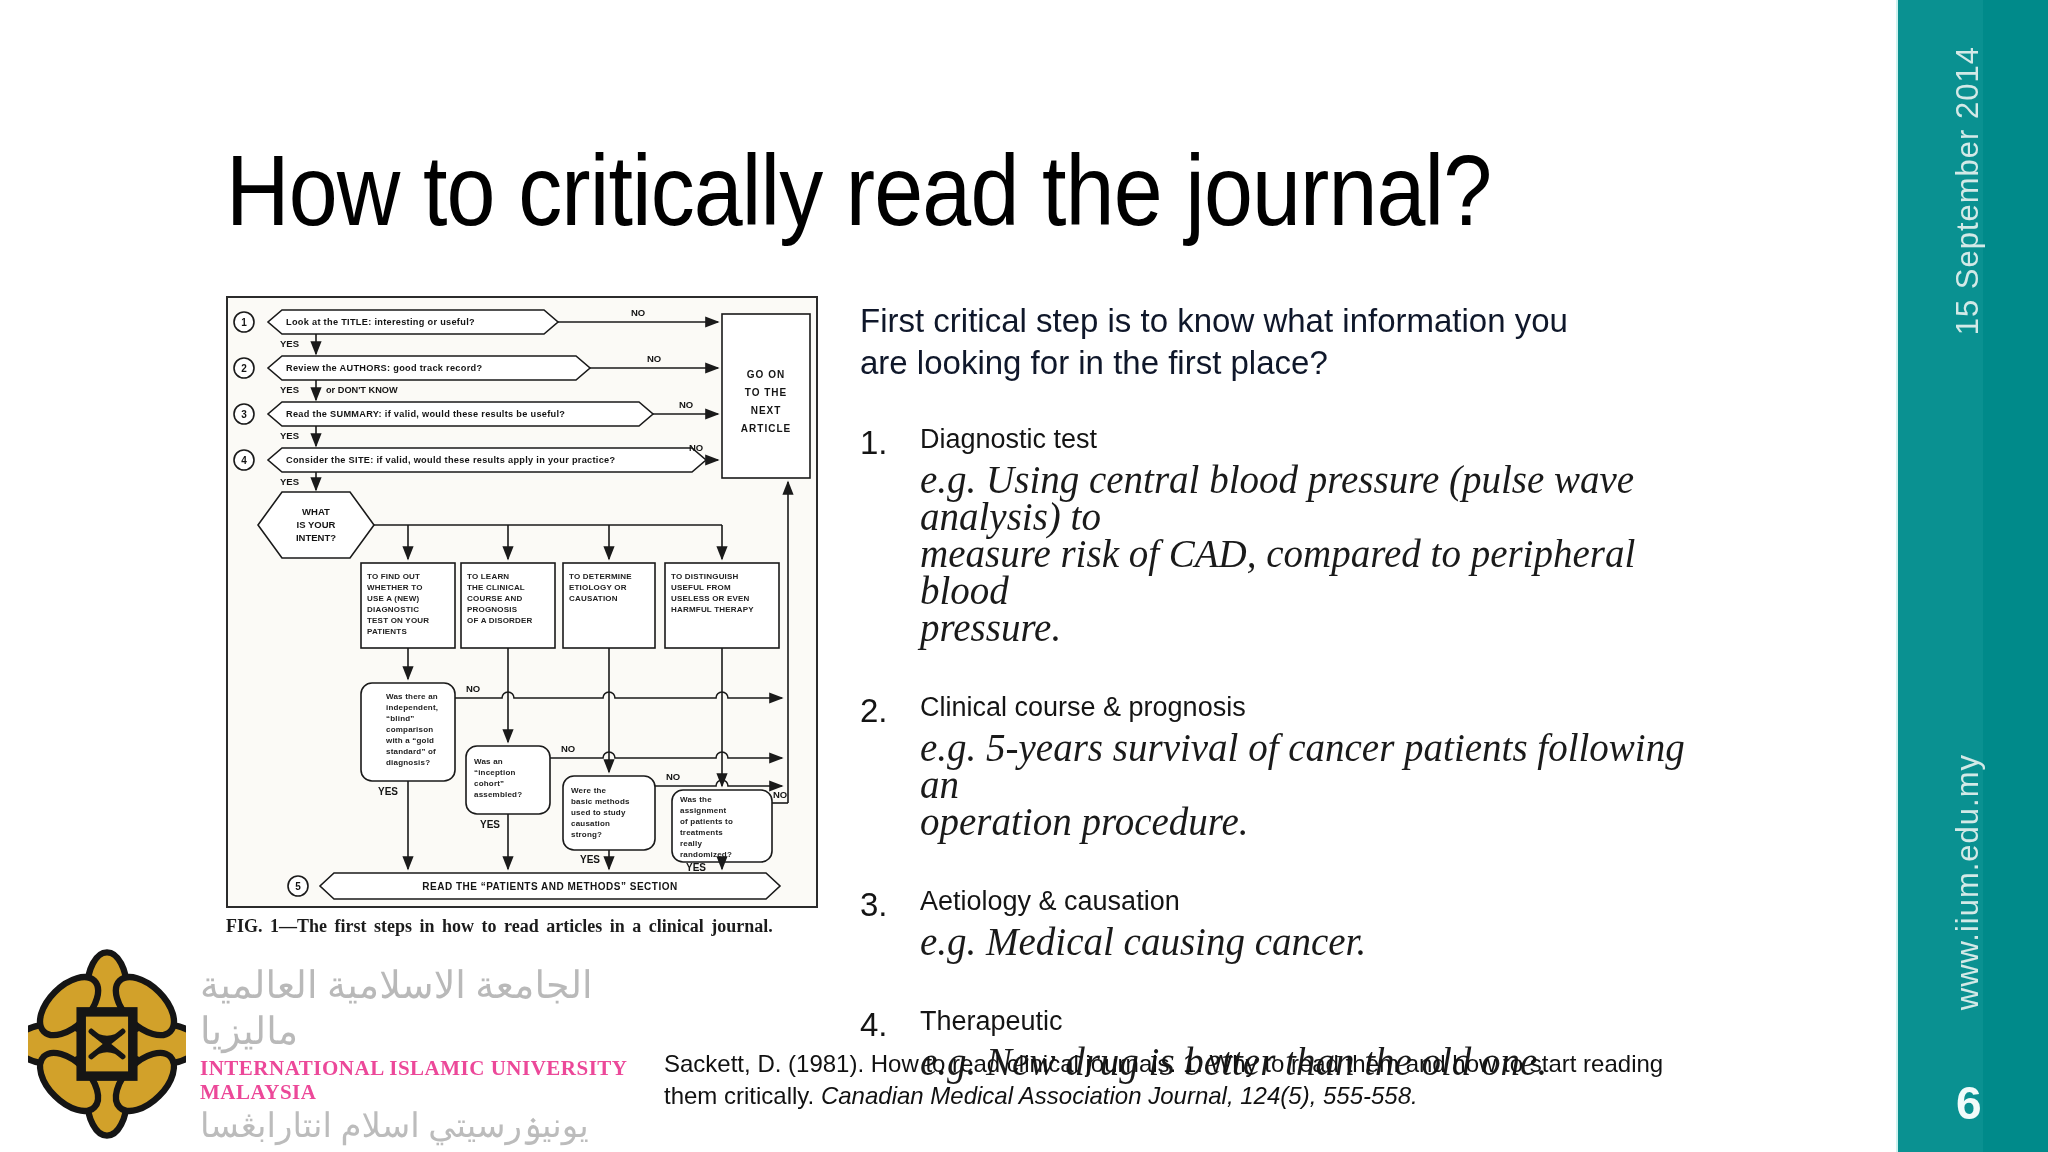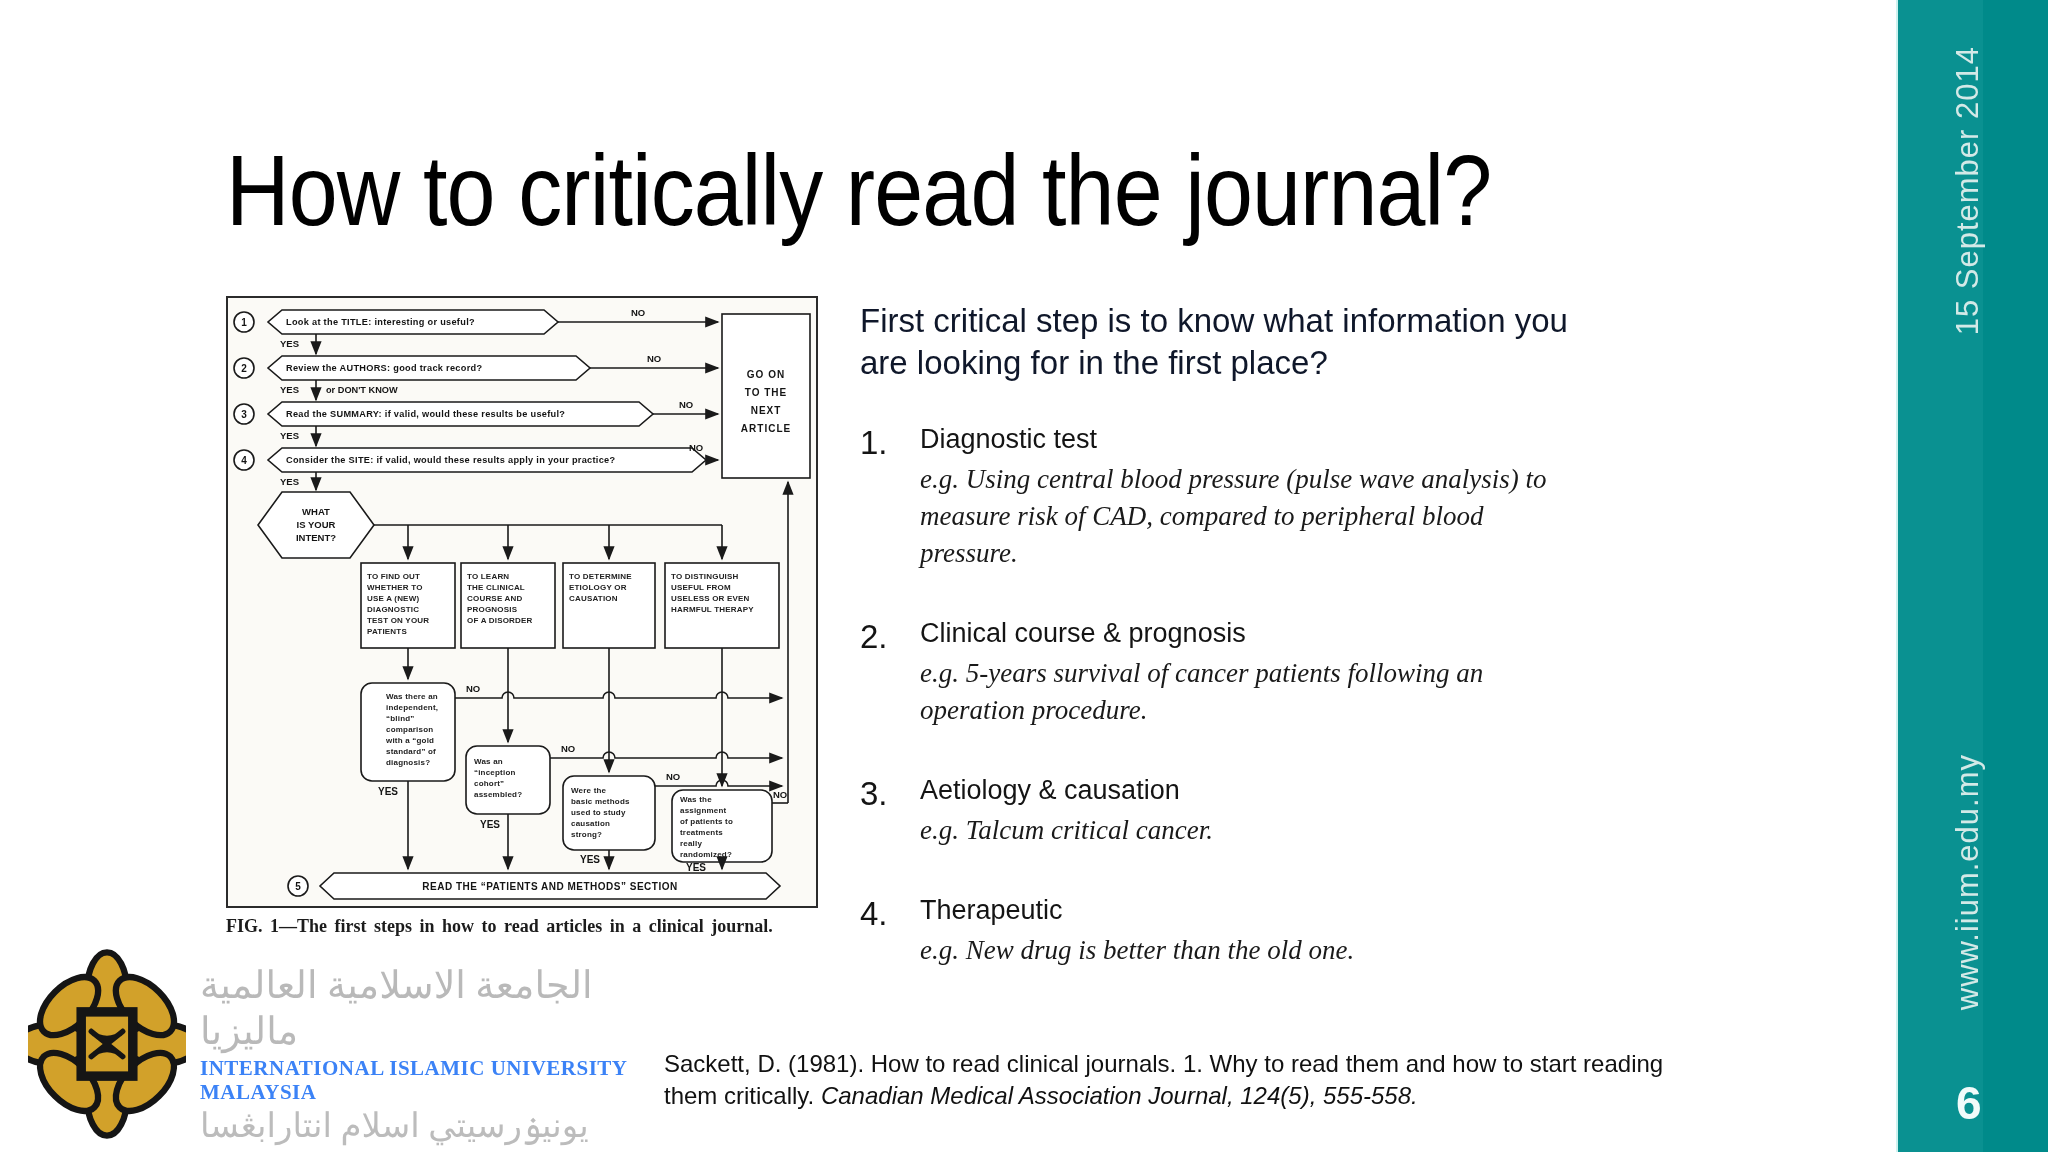--- a/index.html
+++ b/index.html
@@ -40,7 +40,7 @@
   .item .heading{font-size:27px;color:#141414;}
   .item .example{
     white-space:pre-line;font-family:"Liberation Serif",serif;font-style:italic;
-    font-size:27px;line-height:37px;color:#1a1a1a;margin-top:6px;
+    font-size:39px;line-height:37px;color:#1a1a1a;margin-top:6px;
   }
   
   .citation{

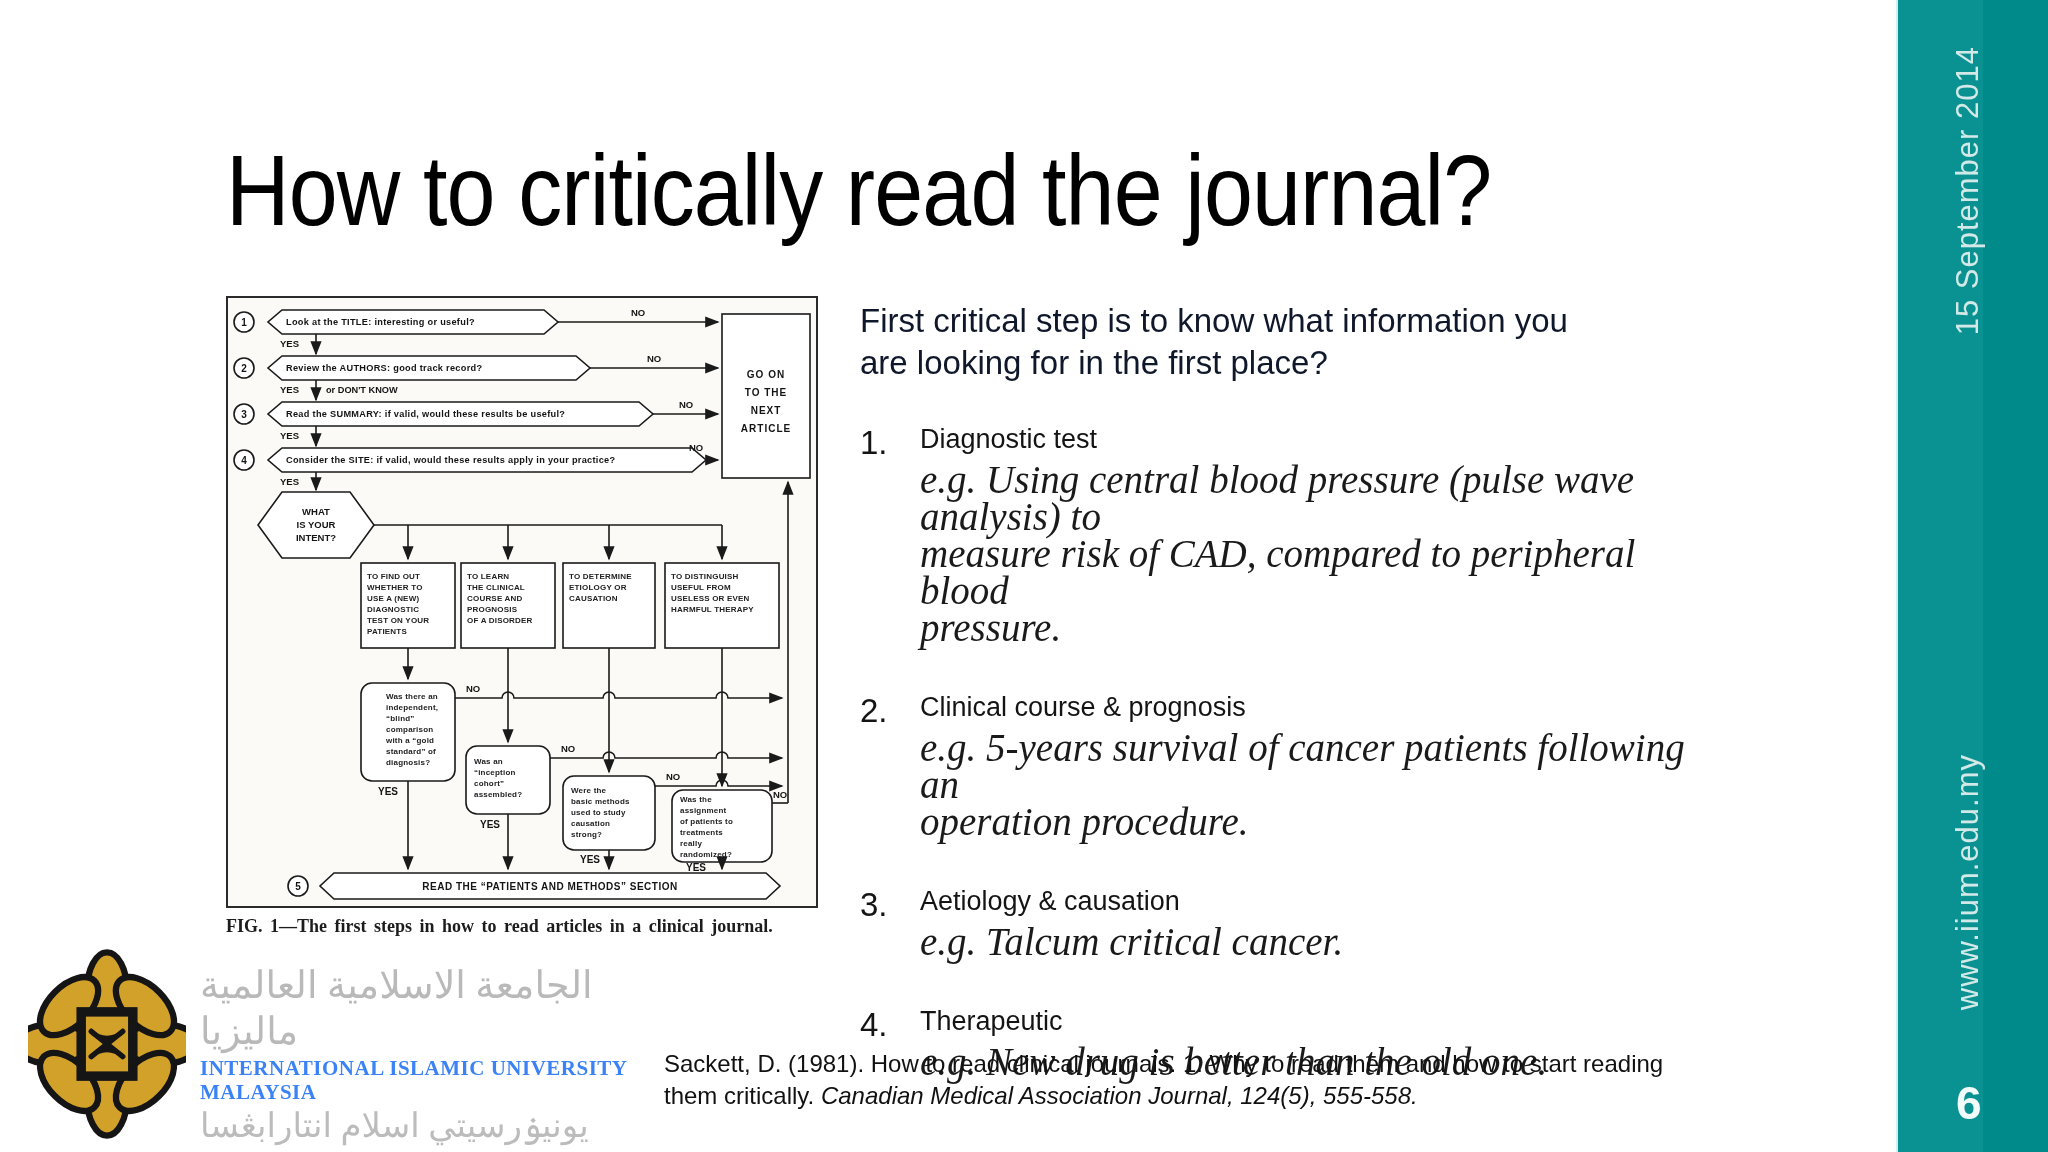--- a/index.html
+++ b/index.html
@@ -251,7 +251,7 @@
       <div class="num">3.</div>
       <div class="body">
         <div class="heading">Aetiology &amp; causation</div>
-        <div class="example">e.g. Talcum critical cancer.</div>
+        <div class="example">e.g. Medical causing cancer.</div>
       </div>
     </div>
 

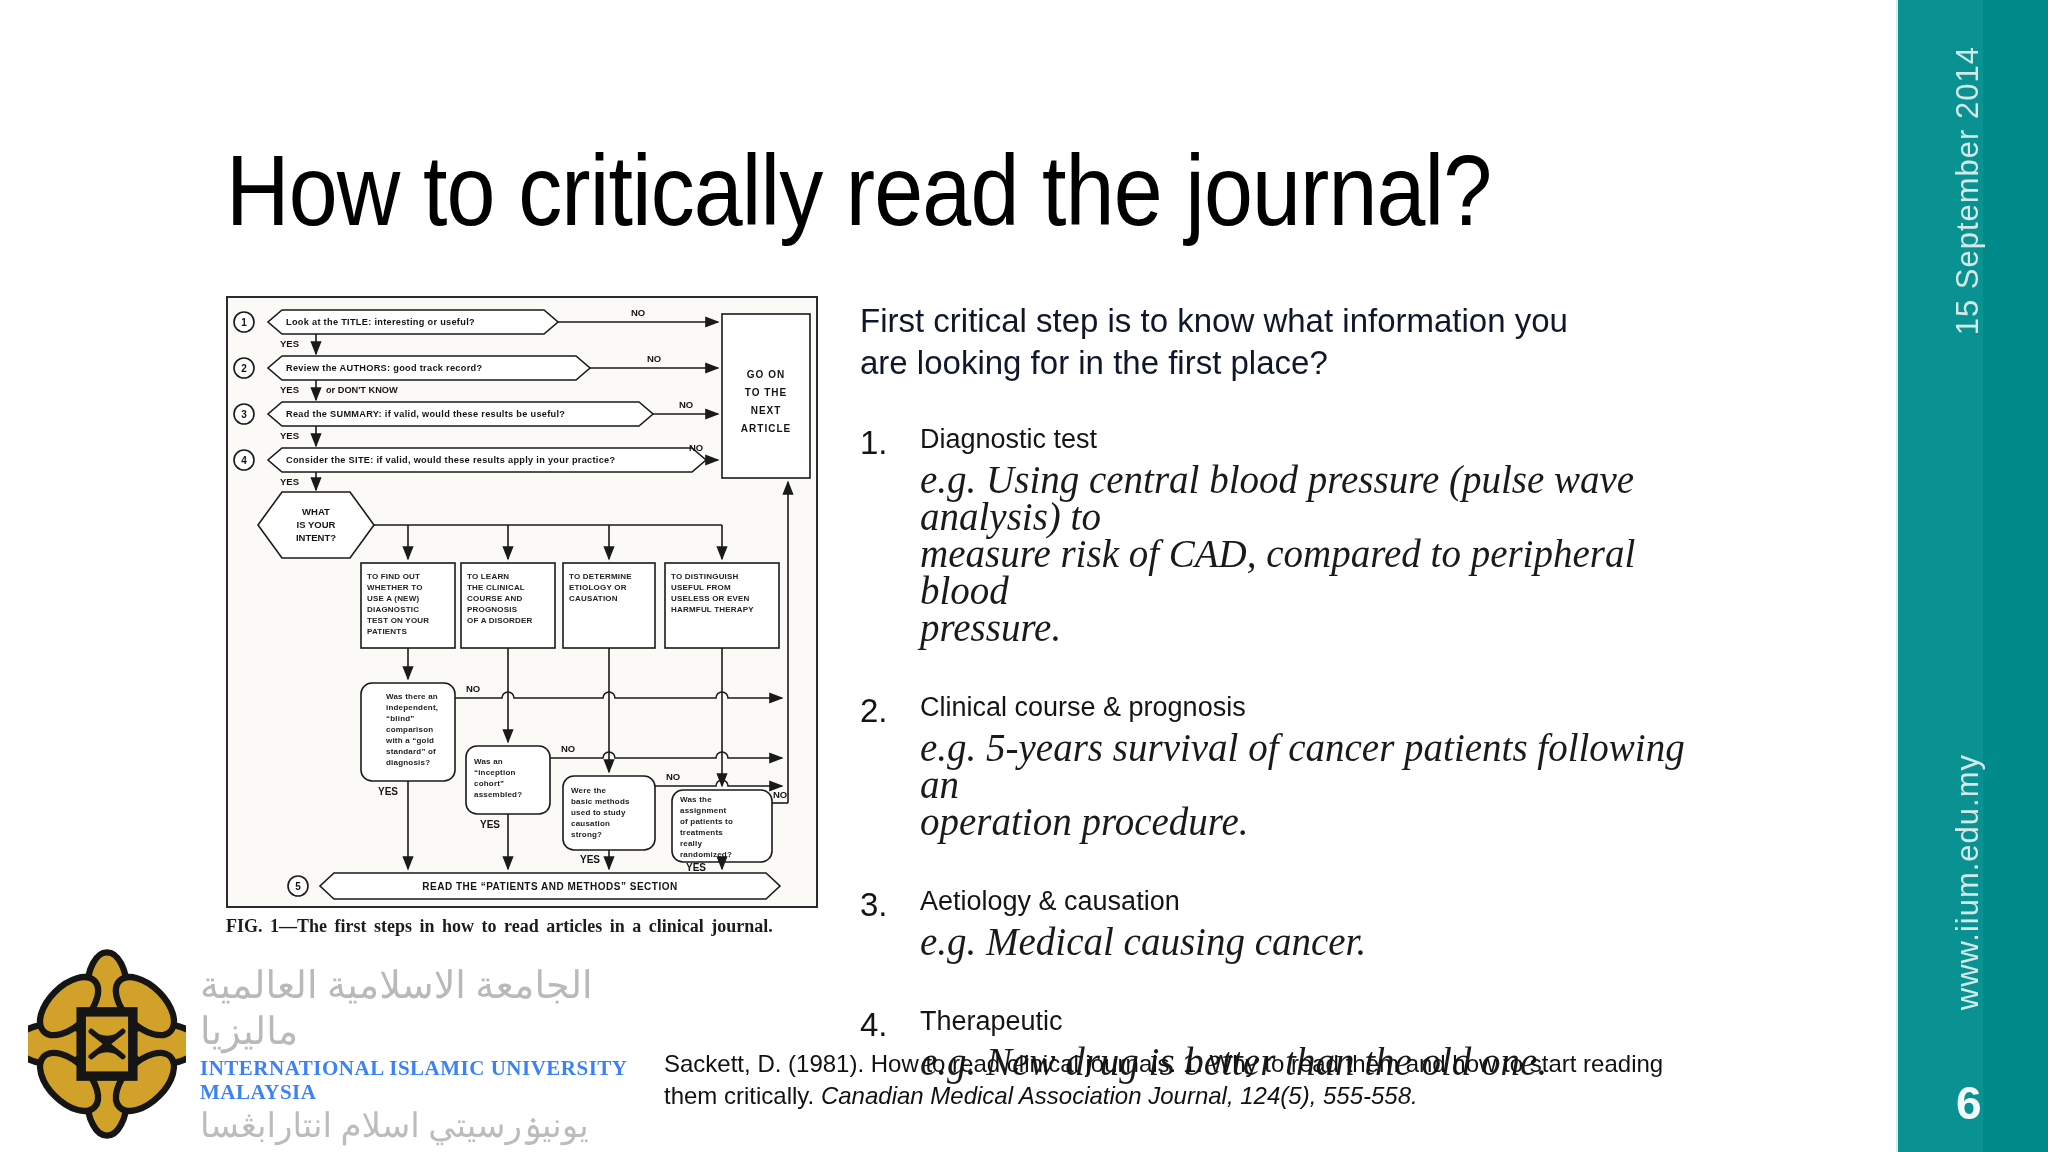--- a/index.html
+++ b/index.html
@@ -52,7 +52,7 @@
   .logo-emblem{position:absolute;left:28px;top:948px;}
   .logo-text{position:absolute;left:200px;top:962px;width:470px;color:#b6b6b6;}
   .logo-arabic{font-family:"Liberation Serif",serif;font-size:38px;line-height:46px;direction:rtl;text-align:left;color:#b9b9b9;}
-  .logo-english{font-family:"Liberation Serif",serif;font-weight:700;font-size:21px;line-height:24px;letter-spacing:.5px;color:#3b82f6;margin-top:2px;}
+  .logo-english{font-family:"Liberation Serif",serif;font-weight:700;font-size:21px;line-height:24px;letter-spacing:.5px;color:#ec4899;margin-top:2px;}
   .logo-jawi{font-family:"Liberation Serif",serif;font-size:34px;line-height:44px;direction:rtl;text-align:left;color:#bcbcbc;}
   
   .sidebar{position:absolute;right:0;top:0;width:152px;height:1152px;background:#0a9191;}

